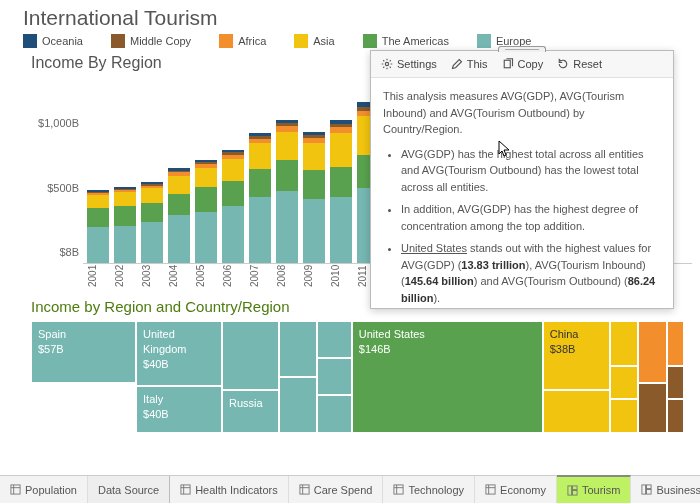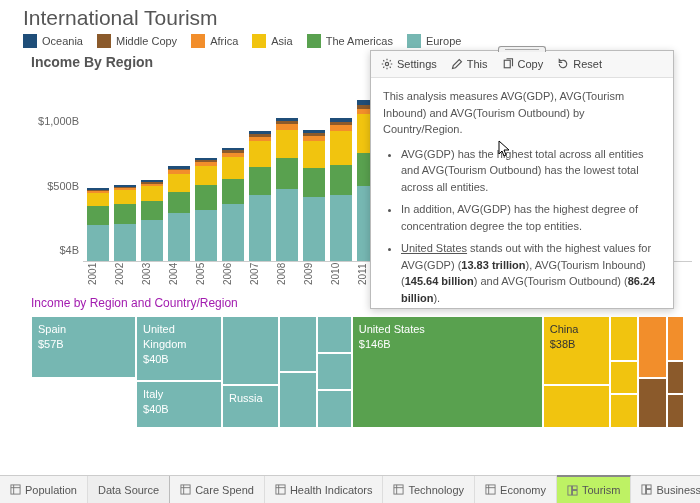--- a/index.html
+++ b/index.html
@@ -15,7 +15,7 @@
   }
   .viz-area { padding: 6px 8px 0 23px; }
   .title { font-size: 21px; font-weight: 400; color: #555; margin-bottom: 4px; }
-  .legend { display: flex; gap: 14px; margin-bottom: 6px; font-size: 11px; align-items: center; }
+  .legend { display: flex; gap: 28px; margin-bottom: 6px; font-size: 11px; align-items: center; }
   .legend-item { display: flex; align-items: center; gap: 5px; }
   .swatch { width: 14px; height: 14px; display: inline-block; }
   .subtitle { font-size: 14px; color: #555; margin: 4px 0 6px 8px; font-weight: 700; }

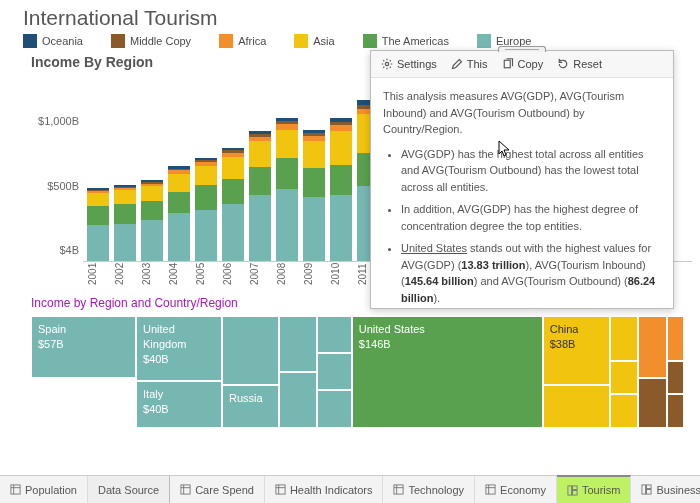--- a/index.html
+++ b/index.html
@@ -18,7 +18,7 @@
   .legend { display: flex; gap: 28px; margin-bottom: 6px; font-size: 11px; align-items: center; }
   .legend-item { display: flex; align-items: center; gap: 5px; }
   .swatch { width: 14px; height: 14px; display: inline-block; }
-  .subtitle { font-size: 14px; color: #555; margin: 4px 0 6px 8px; font-weight: 700; }
+  .subtitle { font-size: 16px; color: #555; margin: 4px 0 6px 8px; font-weight: 400; }
   .chart-zone { position: relative; height: 210px; margin-left: 8px; margin-bottom: 10px; }
   .y-axis { position: absolute; left: 0; top: 6px; bottom: 24px; width: 52px; font-size: 11px; color: #666; }
   .y-tick { position: absolute; right: 4px; text-align: right; transform: translateY(-50%); }

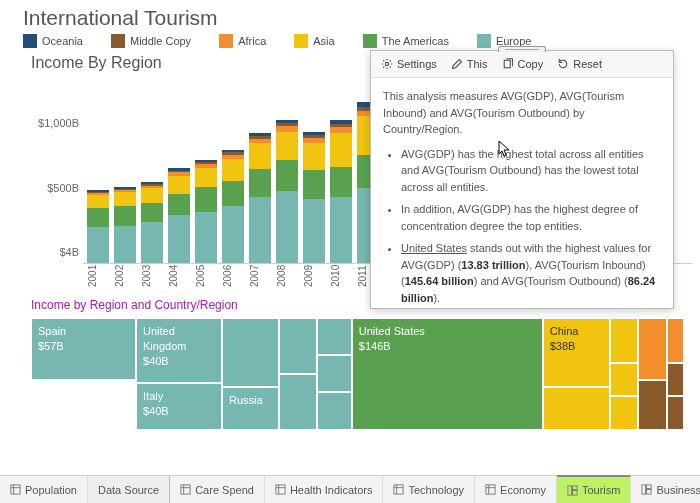--- a/index.html
+++ b/index.html
@@ -334,7 +334,7 @@
     <p>This analysis measures AVG(GDP), AVG(Tourism Inbound) and AVG(Tourism Outbound) by Country/Region.</p>
     <ul>
       <li>AVG(GDP) has the highest total across all entities and AVG(Tourism Outbound) has the lowest total across all entities.</li>
-      <li>In addition, AVG(GDP) has the highest degree of concentration degree the top entities.</li>
+      <li>In addition, AVG(GDP) has the highest degree of concentration among the top addition.</li>
       <li>
         <span class="u">United States</span><span> stands out with the highest values for AVG(GDP) (</span><strong>13.83 trillion</strong><span>), AVG(Tourism Inbound) (</span><strong>145.64 billion</strong><span>) and AVG(Tourism Outbound) (</span><strong>86.24 billion</strong><span>).</span>
       </li>

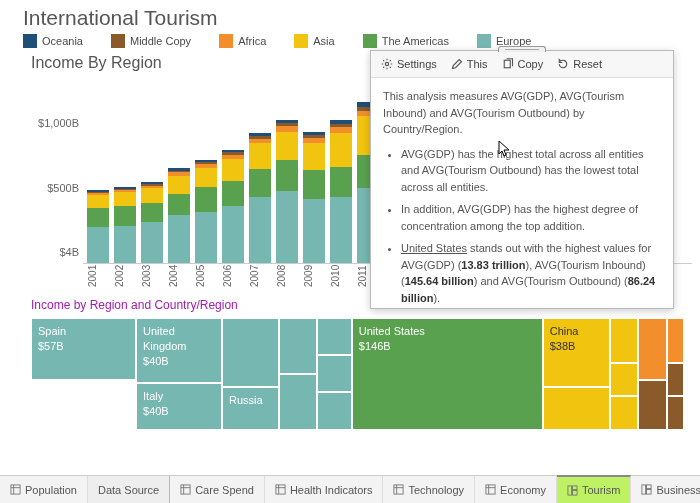--- a/index.html
+++ b/index.html
@@ -99,7 +99,7 @@
 
   <div class="chart-zone">
     <div class="y-axis" id="yaxis">
-        <div class="y-tick" style="bottom: 0%;">$4B</div>
+        <div class="y-tick" style="bottom: 0%;">$8B</div>
         <div class="y-tick" style="bottom: 35.7143%;">$500B</div>
         <div class="y-tick" style="bottom: 71.4286%;">$1,000B</div>
       </div>

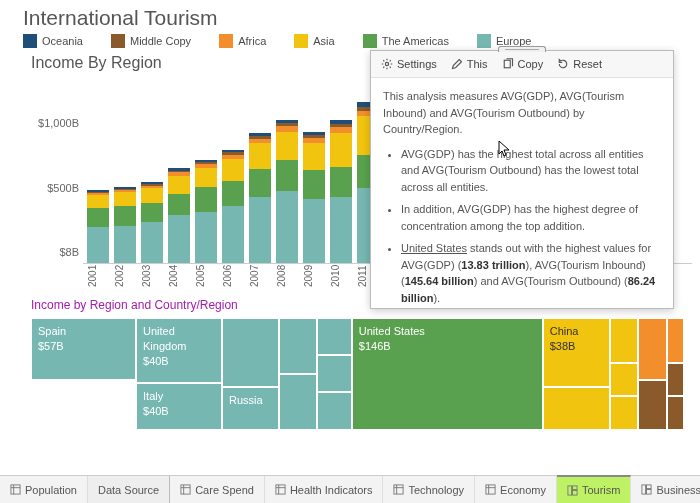--- a/index.html
+++ b/index.html
@@ -27,7 +27,7 @@
   .seg { width: 100%; }
   .x-axis { position: absolute; left: 52px; right: 0; bottom: 0; height: 24px; display: flex; gap: 5px; padding: 0 4px; }
   .x-label { flex: 1; font-size: 10px; color: #666; text-align: center; writing-mode: vertical-rl; transform: rotate(180deg); max-width: 22px; }
-  .treemap-title { font-size: 12px; color: #a21caf; margin: 4px 0 6px 8px; font-weight: 400; }
+  .treemap-title { font-size: 15px; color: #4d7c0f; margin: 4px 0 6px 8px; font-weight: 400; }
   .treemap { display: flex; height: 112px; margin: 0 8px; font-size: 11px; }
   .tm-col { display: flex; flex-direction: column; }
   .tm-cell { border: 1px solid #fff; padding: 5px 6px; color: #fff; line-height: 1.35; overflow: hidden; }

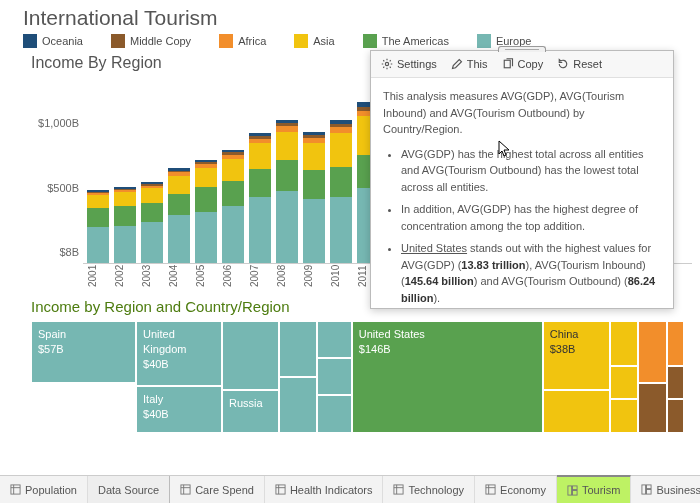--- a/index.html
+++ b/index.html
@@ -365,7 +365,7 @@
         <line x1="1" y1="4" x2="11" y2="4" stroke="#777"></line>
         <line x1="4" y1="1" x2="4" y2="11" stroke="#777"></line>
       </svg>
-      <span>Care Spend</span>
+      <span>Health Indicators</span>
     </div>
     <div class="tab">
       <svg viewBox="0 0 12 12" class="tab-icon">
@@ -373,7 +373,7 @@
         <line x1="1" y1="4" x2="11" y2="4" stroke="#777"></line>
         <line x1="4" y1="1" x2="4" y2="11" stroke="#777"></line>
       </svg>
-      <span>Health Indicators</span>
+      <span>Care Spend</span>
     </div>
     <div class="tab">
       <svg viewBox="0 0 12 12" class="tab-icon">

